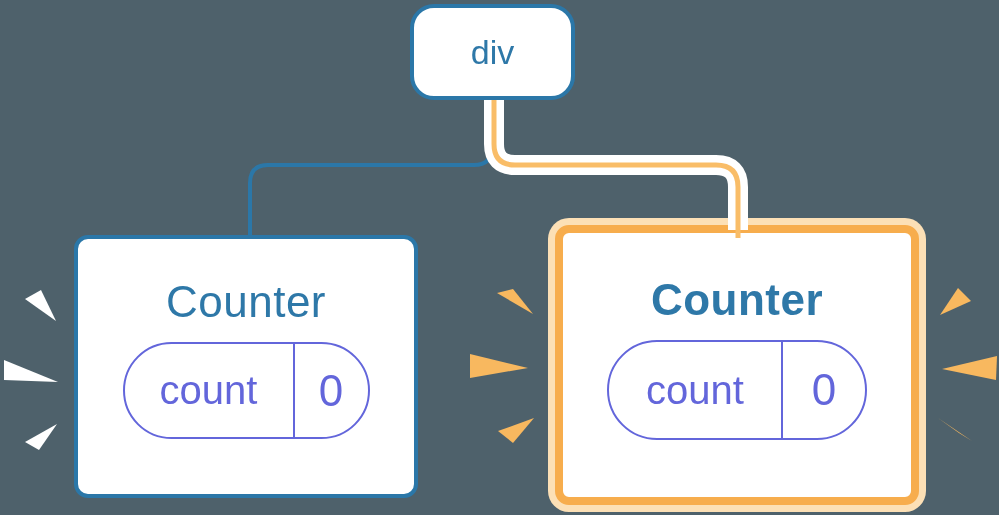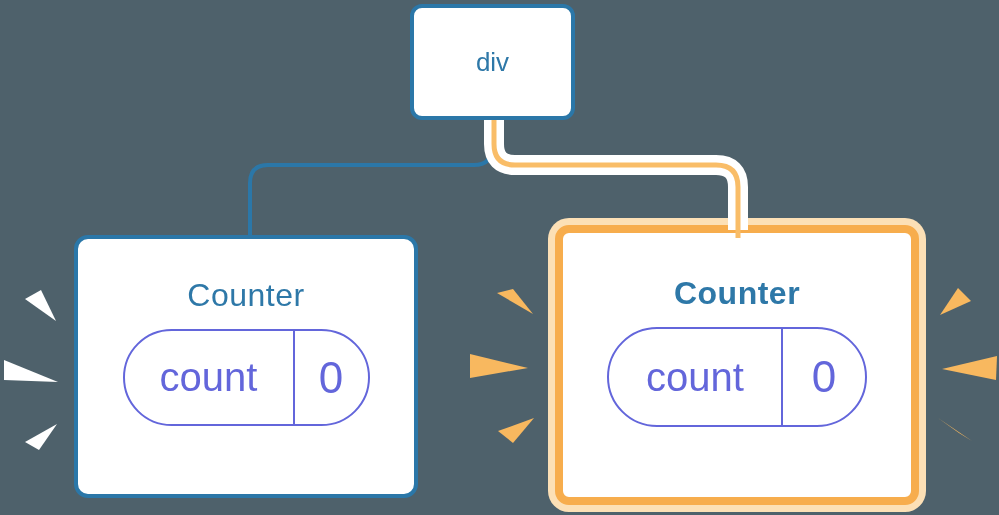--- a/index.html
+++ b/index.html
@@ -36,12 +36,12 @@
 
   
   .node-div {
-    position: absolute; left: 410px; top: 4px; width: 165px; height: 116px;
+    position: absolute; left: 410px; top: 4px; width: 165px; height: 96px;
     background: var(--white);
     border: 4px solid var(--blue-border);
-    border-radius: 12px;
+    border-radius: 24px;
     display: flex; align-items: center; justify-content: center;
-    font-size: 26px; color: var(--blue-text);
+    font-size: 34px; color: var(--blue-text);
     z-index: 3;
   }
 

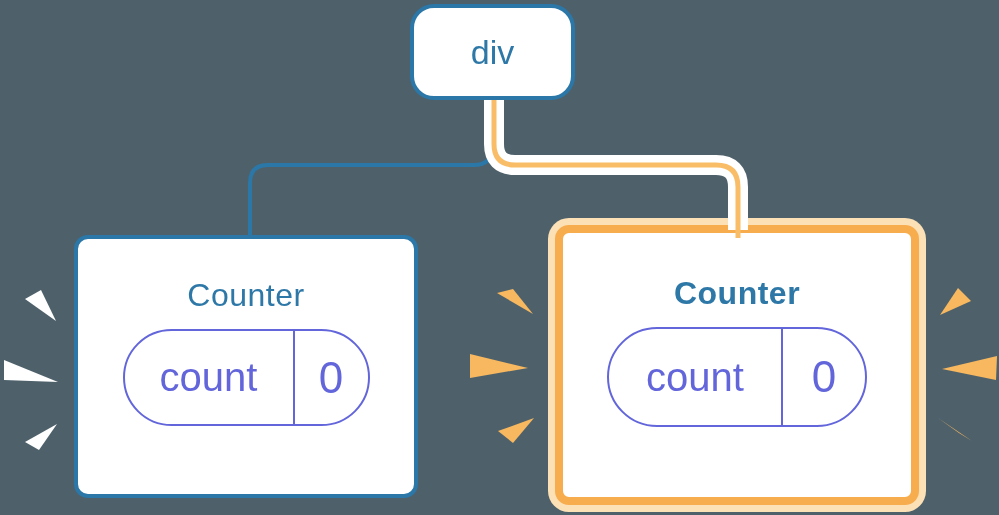--- a/index.html
+++ b/index.html
@@ -62,7 +62,7 @@
     padding-top: 42px;
   }
   .counter-title {
-    font-size: 32px; font-weight: 500; color: var(--blue-text);
+    font-size: 44px; font-weight: 500; color: var(--blue-text);
     letter-spacing: 0.5px;
   }
   .counter-right .counter-title { font-weight: 700; }

